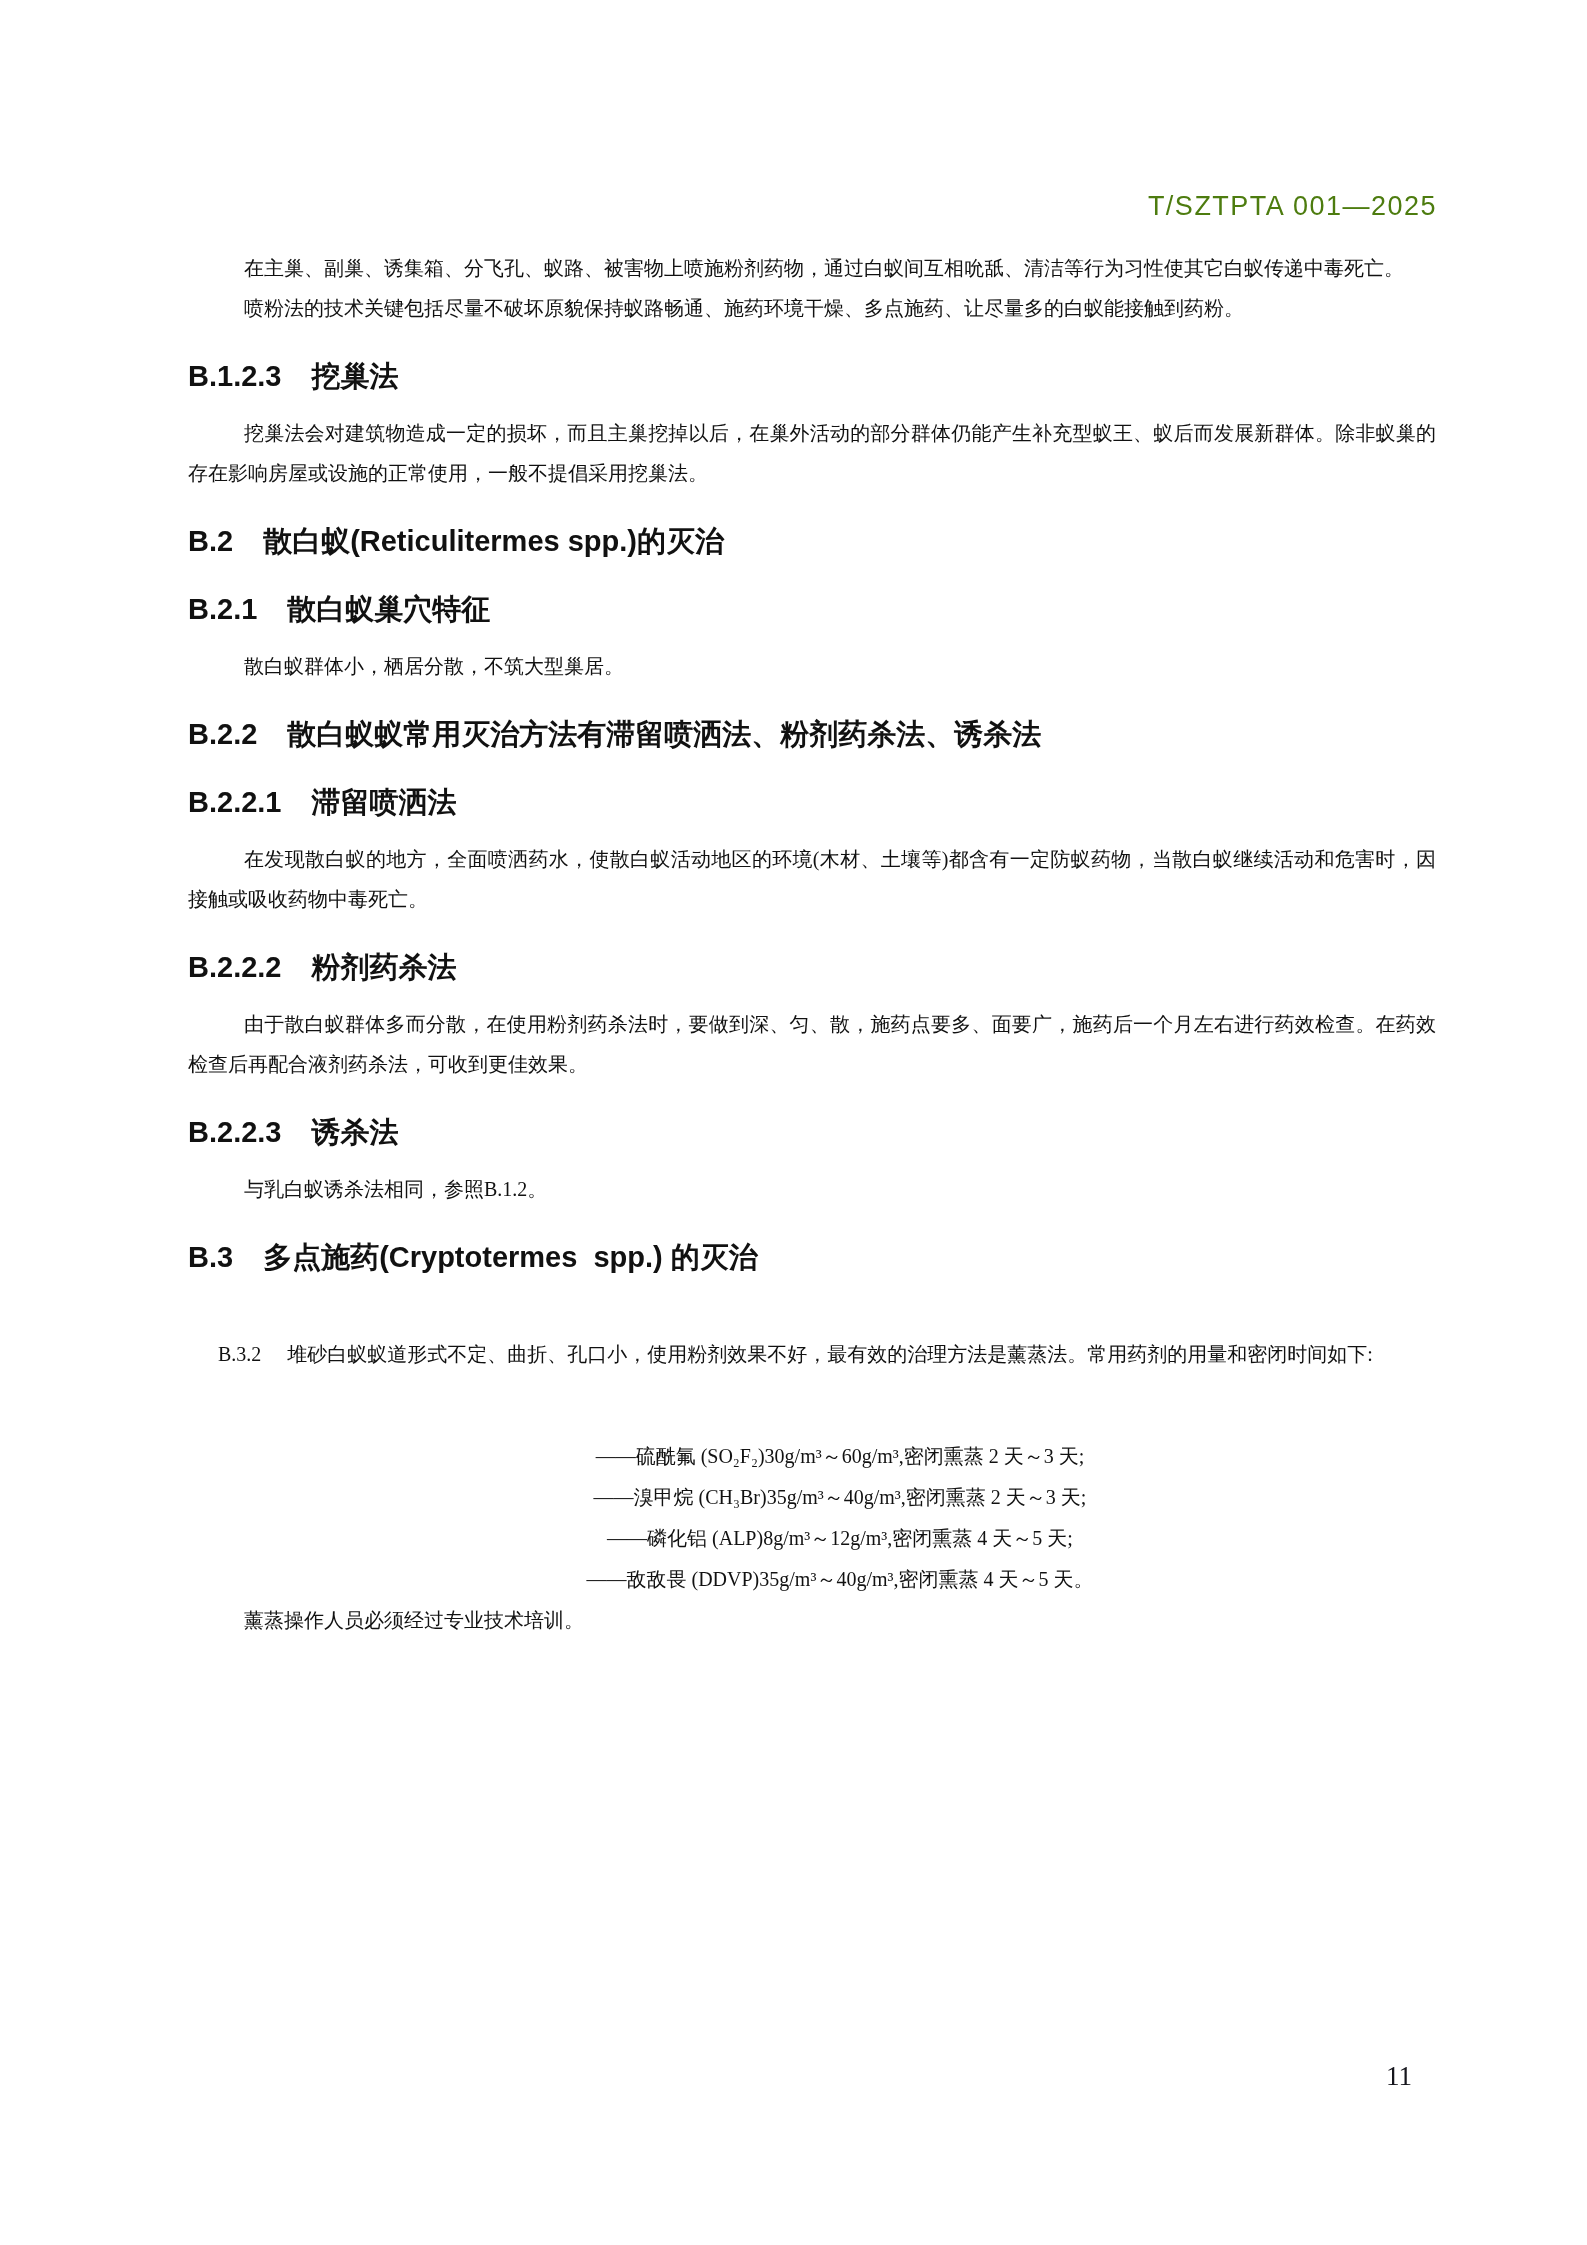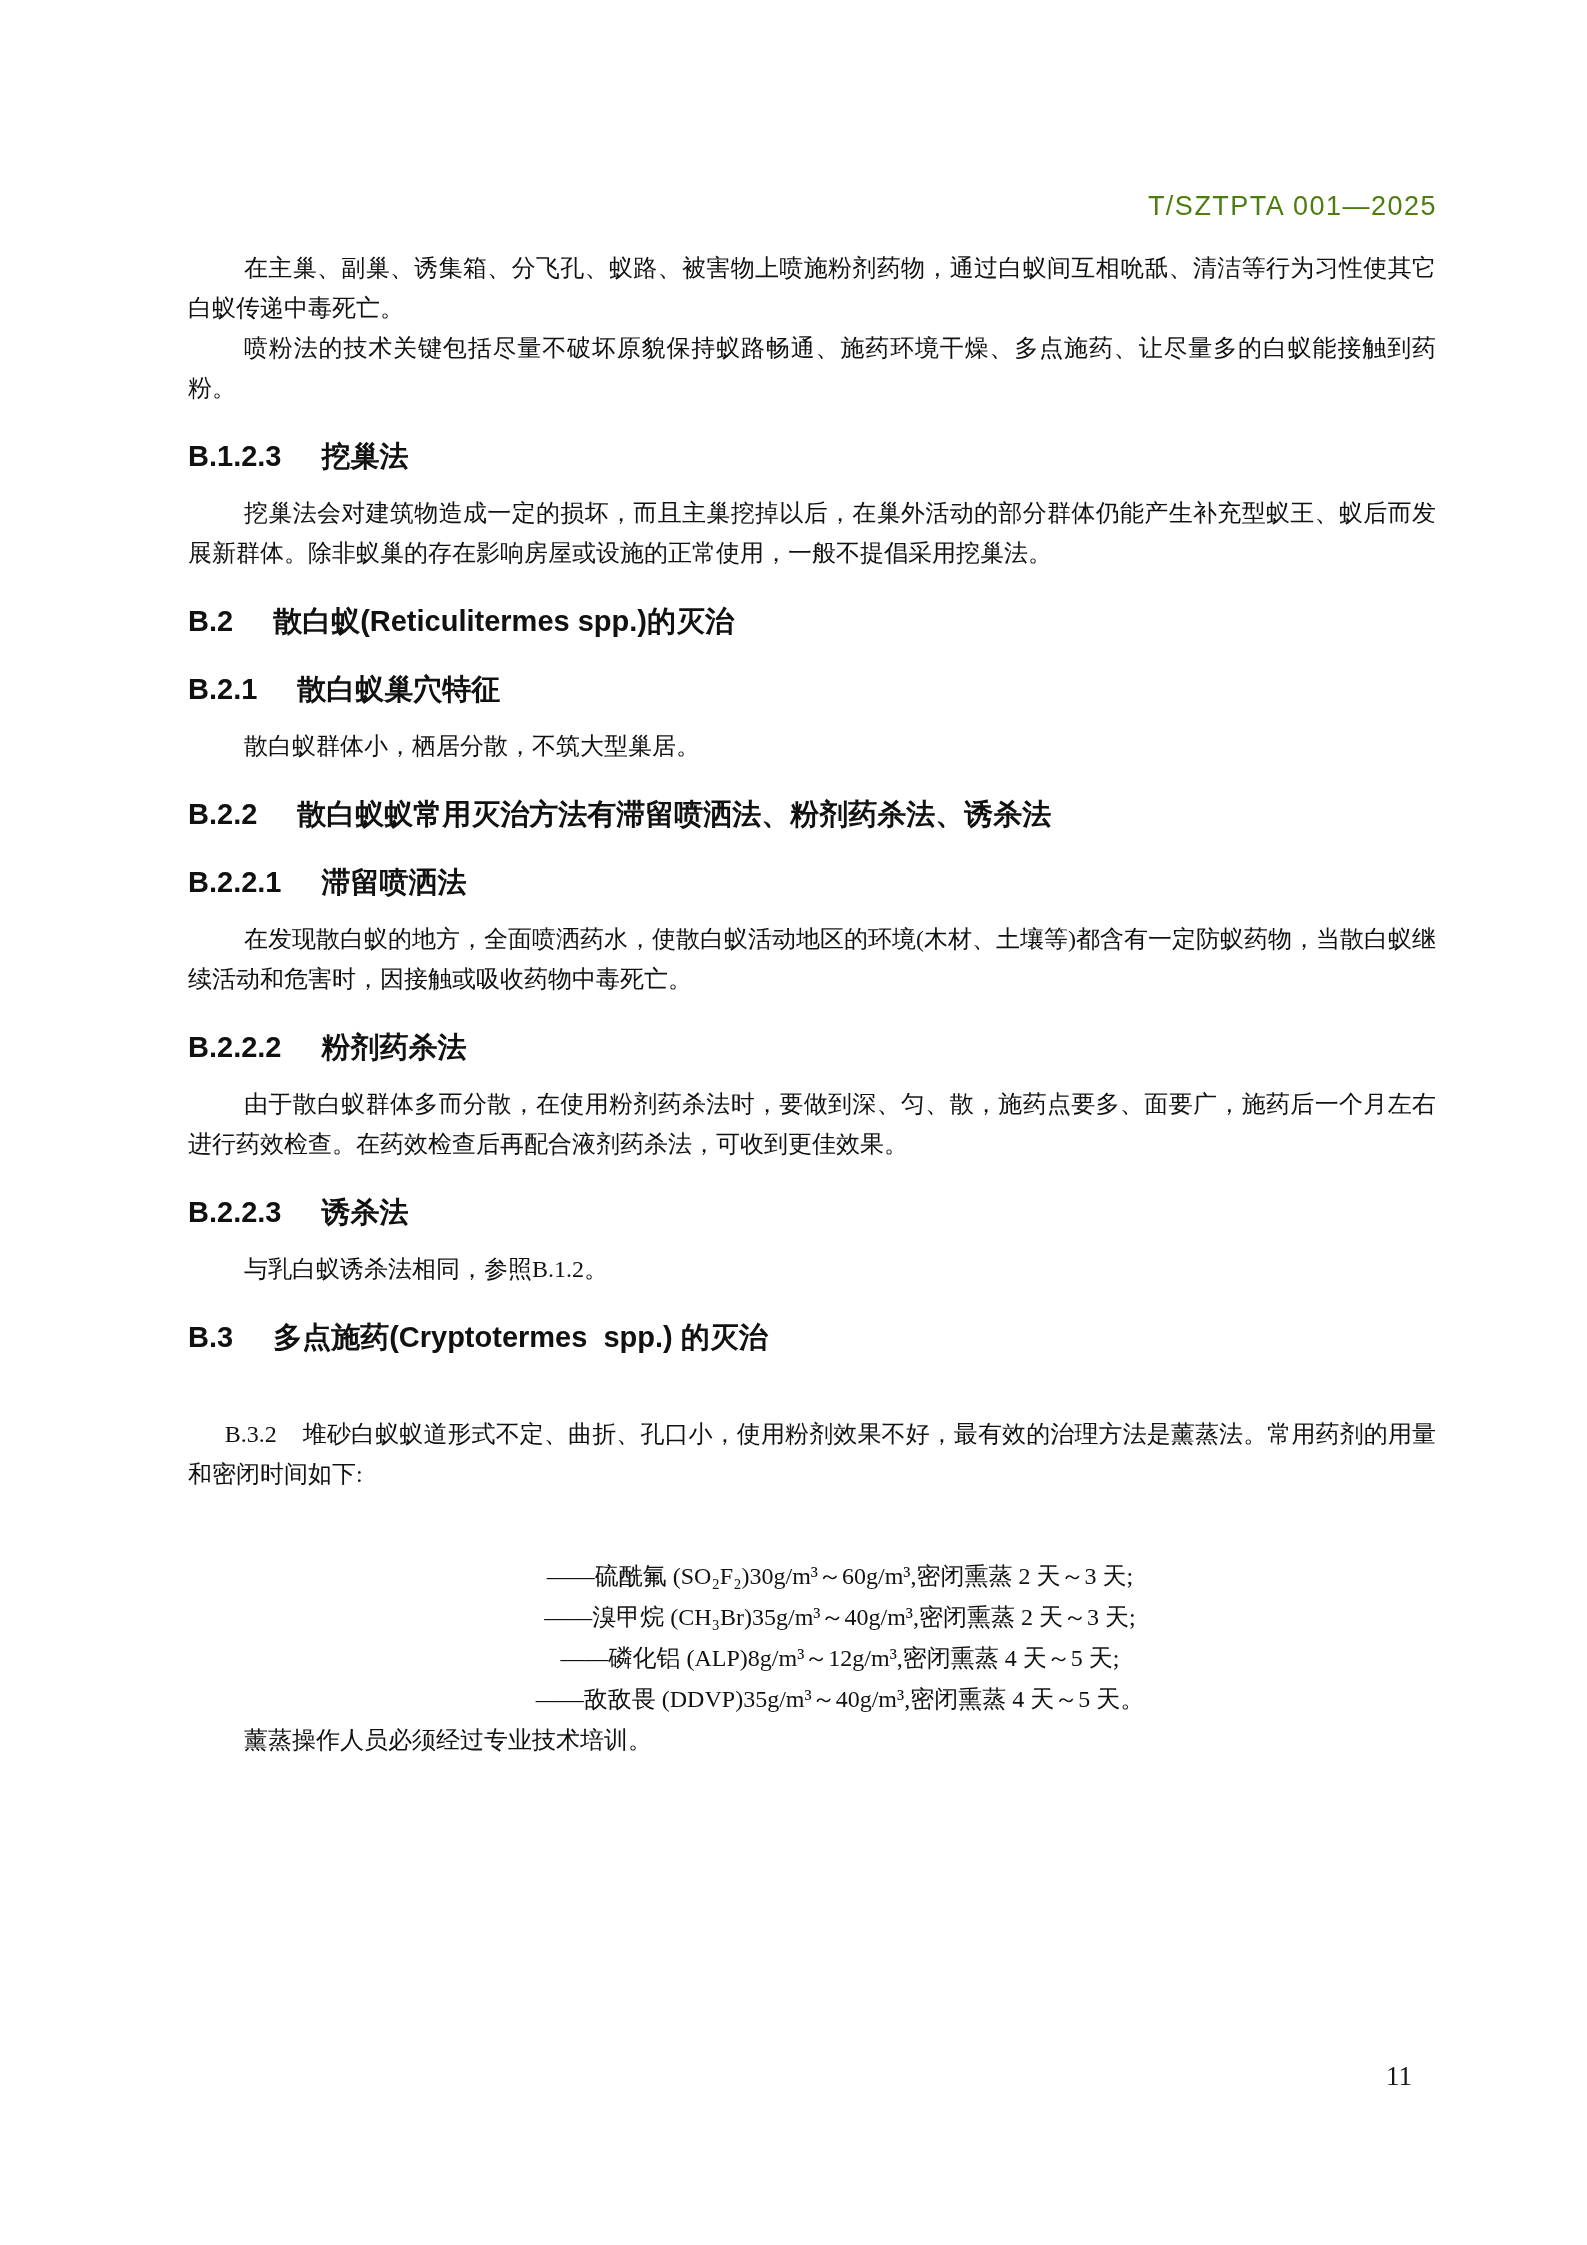--- a/index.html
+++ b/index.html
@@ -29,7 +29,7 @@
   }
   .para{
     font-family:"Liberation Serif","DejaVu Serif",serif;
-    font-size:24px;
+    font-size:20px;
     line-height:40px;
     margin:0;
     text-align:justify;

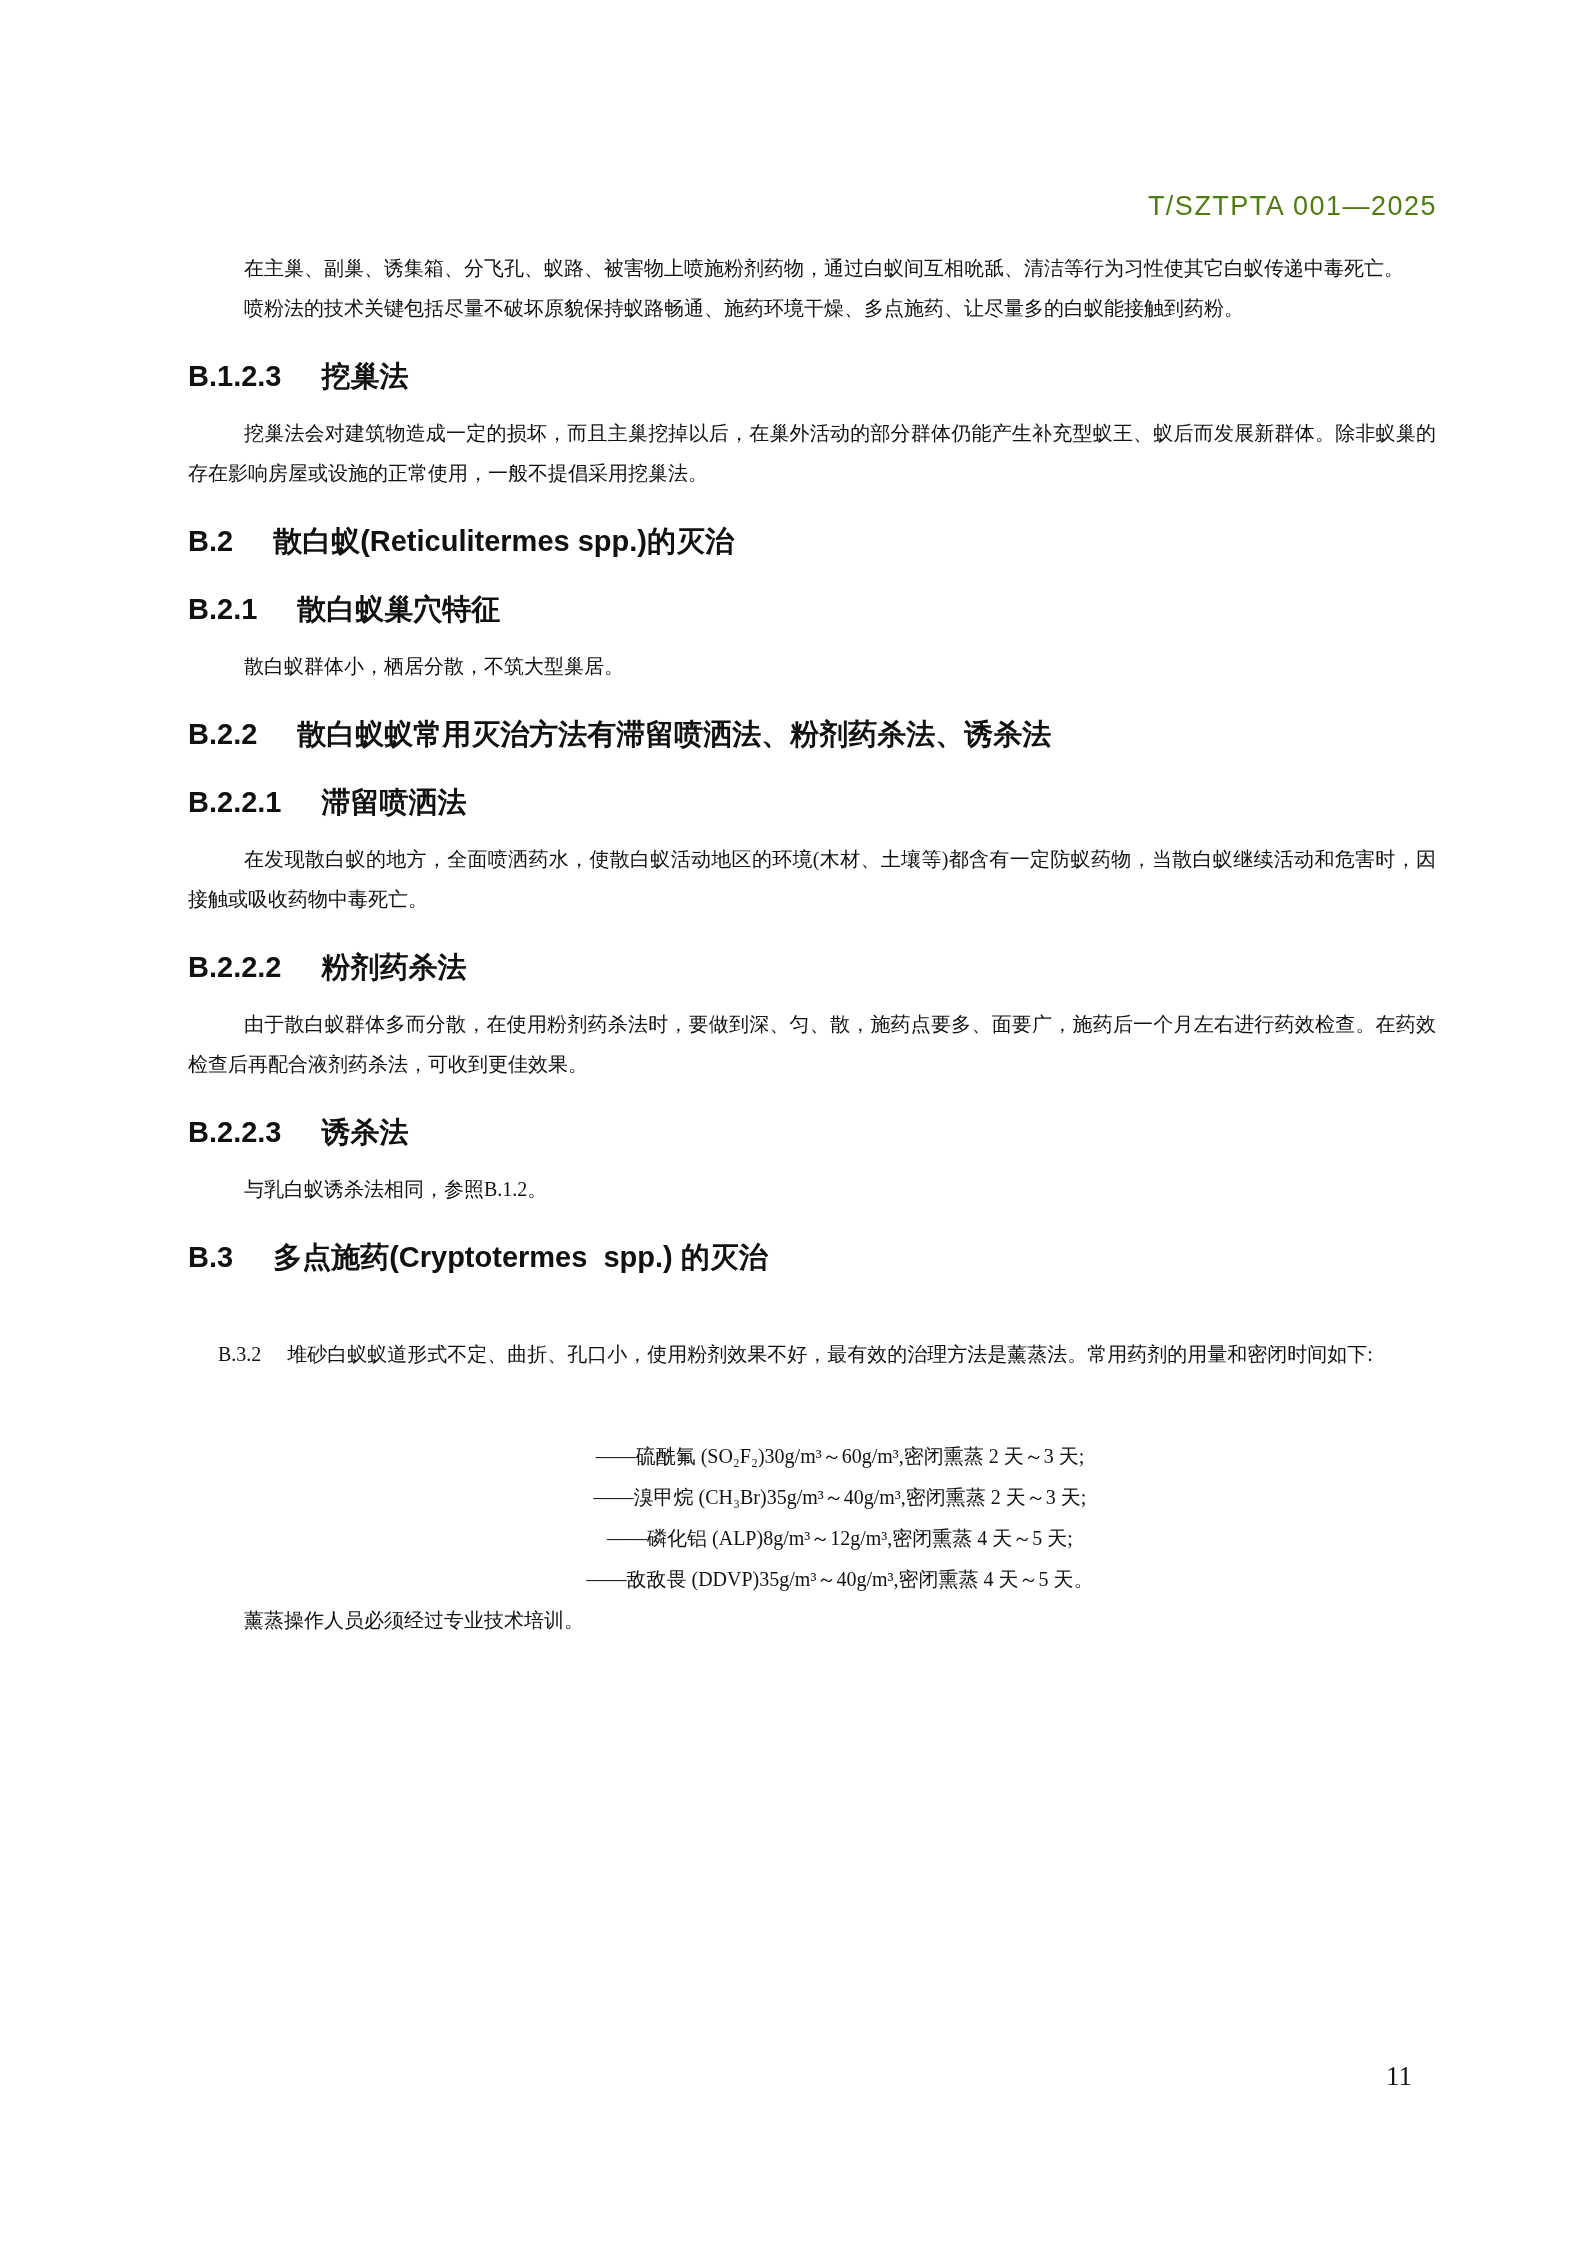--- a/index.html
+++ b/index.html
@@ -39,7 +39,7 @@
   .heading{
     display:flex;
     align-items:baseline;
-    gap:40px;
+    gap:30px;
     font-family:"Liberation Sans","DejaVu Sans",sans-serif;
     font-weight:bold;
     font-size:29px;

